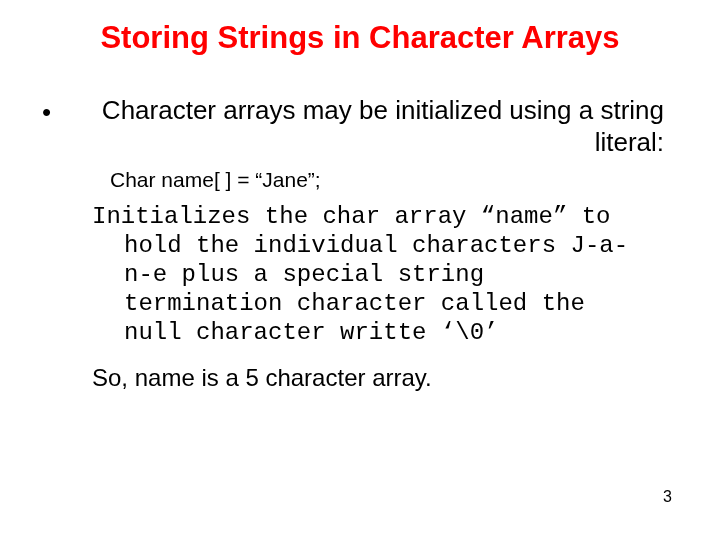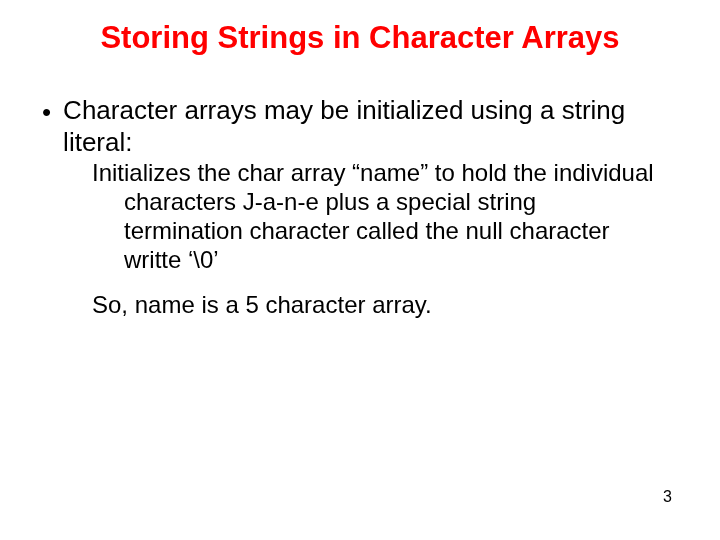--- a/index.html
+++ b/index.html
@@ -9,7 +9,7 @@
   .body { margin: 0 56px 0 42px; }
   .bullet-row { display: flex; align-items: flex-start; }
   .bullet-dot { font-size: 26px; line-height: 32px; color: #000; margin-right: 12px; margin-top: 2px; }
-  .bullet-text { font-size: 26px; line-height: 32px; color: #000; }
+  .bullet-text { font-size: 26px; line-height: 32px; color: #000; text-align: right; }
   .code-line { font-size: 21px; color: #000; margin: 10px 0 10px 68px; }
   .para { font-size: 24px; line-height: 29px; color: #000; margin: 0 10px 0 50px; }
   .para .indent-block { display: block; padding-left: 32px; text-indent: -32px; }

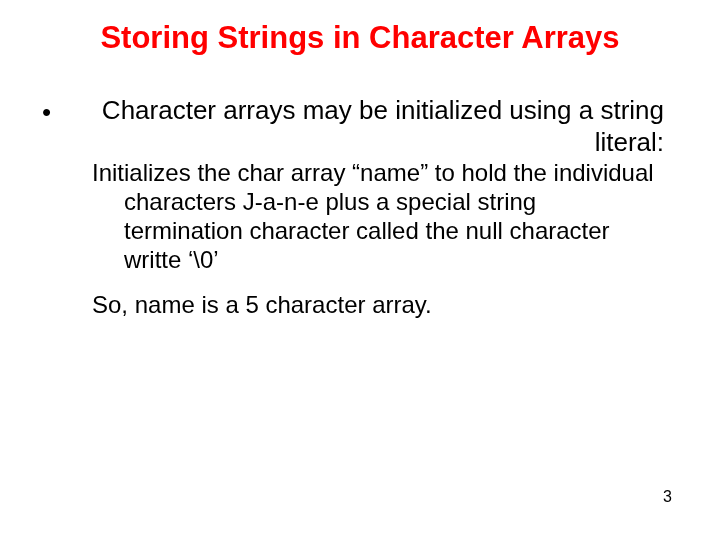--- a/index.html
+++ b/index.html
@@ -30,6 +30,7 @@
       <span class="bullet-text">Character arrays may be initialized using a string literal:</span>
     </div>
 
+    <div class="code-line">Char name[ ] =  “Jane”;</div>
 
     <div class="para">
       <span class="indent-block">Initializes the char array “name” to hold the individual characters J-a-n-e plus a special string termination character called the null character writte ‘\0’</span>

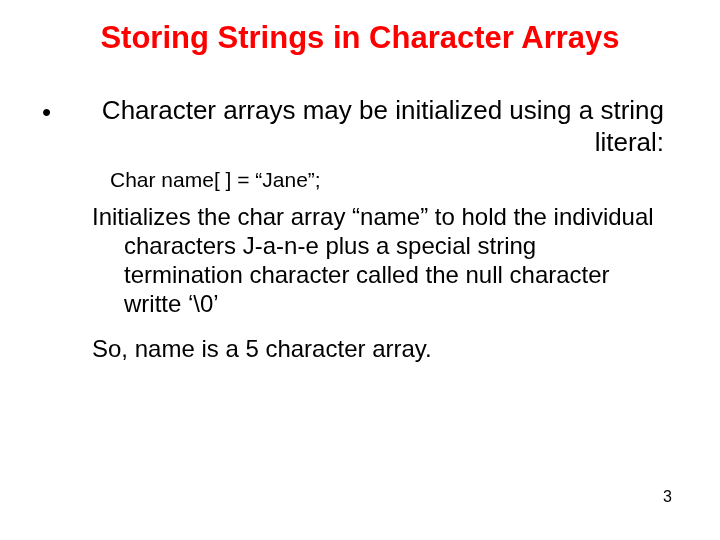--- a/index.html
+++ b/index.html
@@ -12,7 +12,7 @@
   .bullet-text { font-size: 26px; line-height: 32px; color: #000; text-align: right; }
   .code-line { font-size: 21px; color: #000; margin: 10px 0 10px 68px; }
   .para { font-size: 24px; line-height: 29px; color: #000; margin: 0 10px 0 50px; }
-  .para .indent-block { display: block; padding-left: 32px; text-indent: -32px; }
+  .para .indent-block { display: block; padding-left: 32px; text-indent: -32px; font-family: Liberation Mono, monospace; }
   .para .so-line { display: block; margin-top: 16px; }
   .pagenum { position: absolute; right: 48px; bottom: 34px; font-size: 16px; color: #000; }
 </style>

